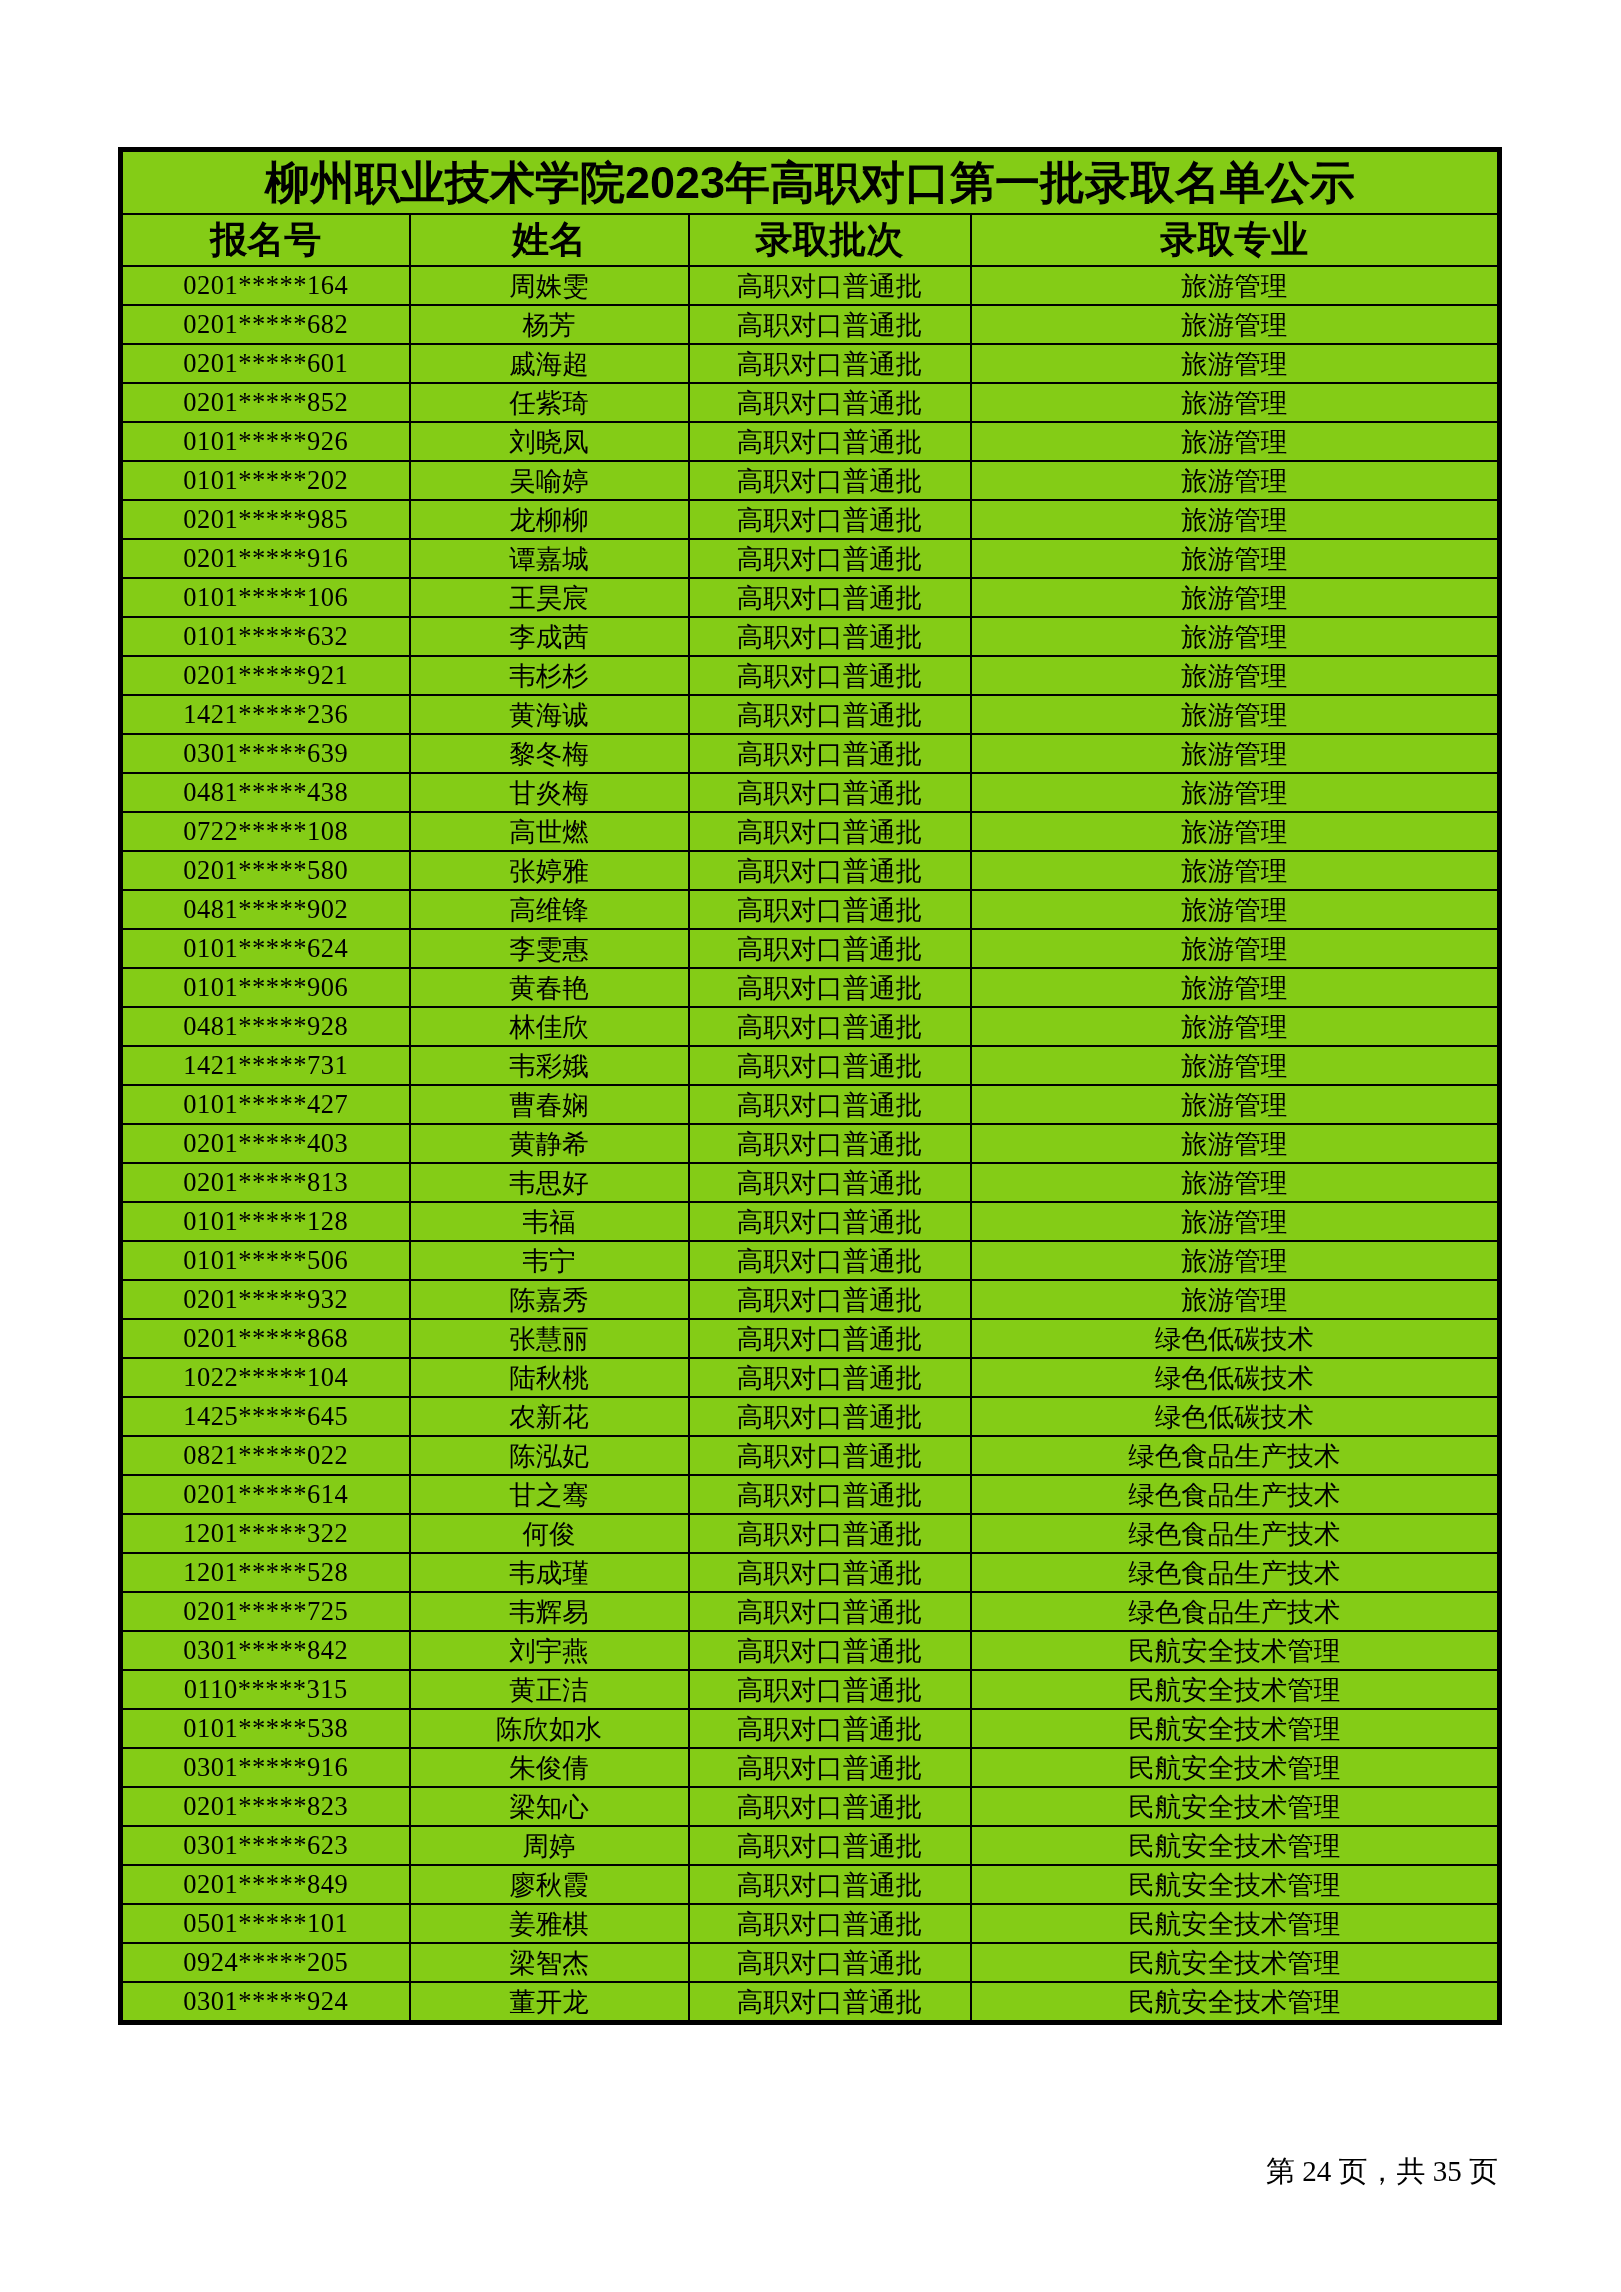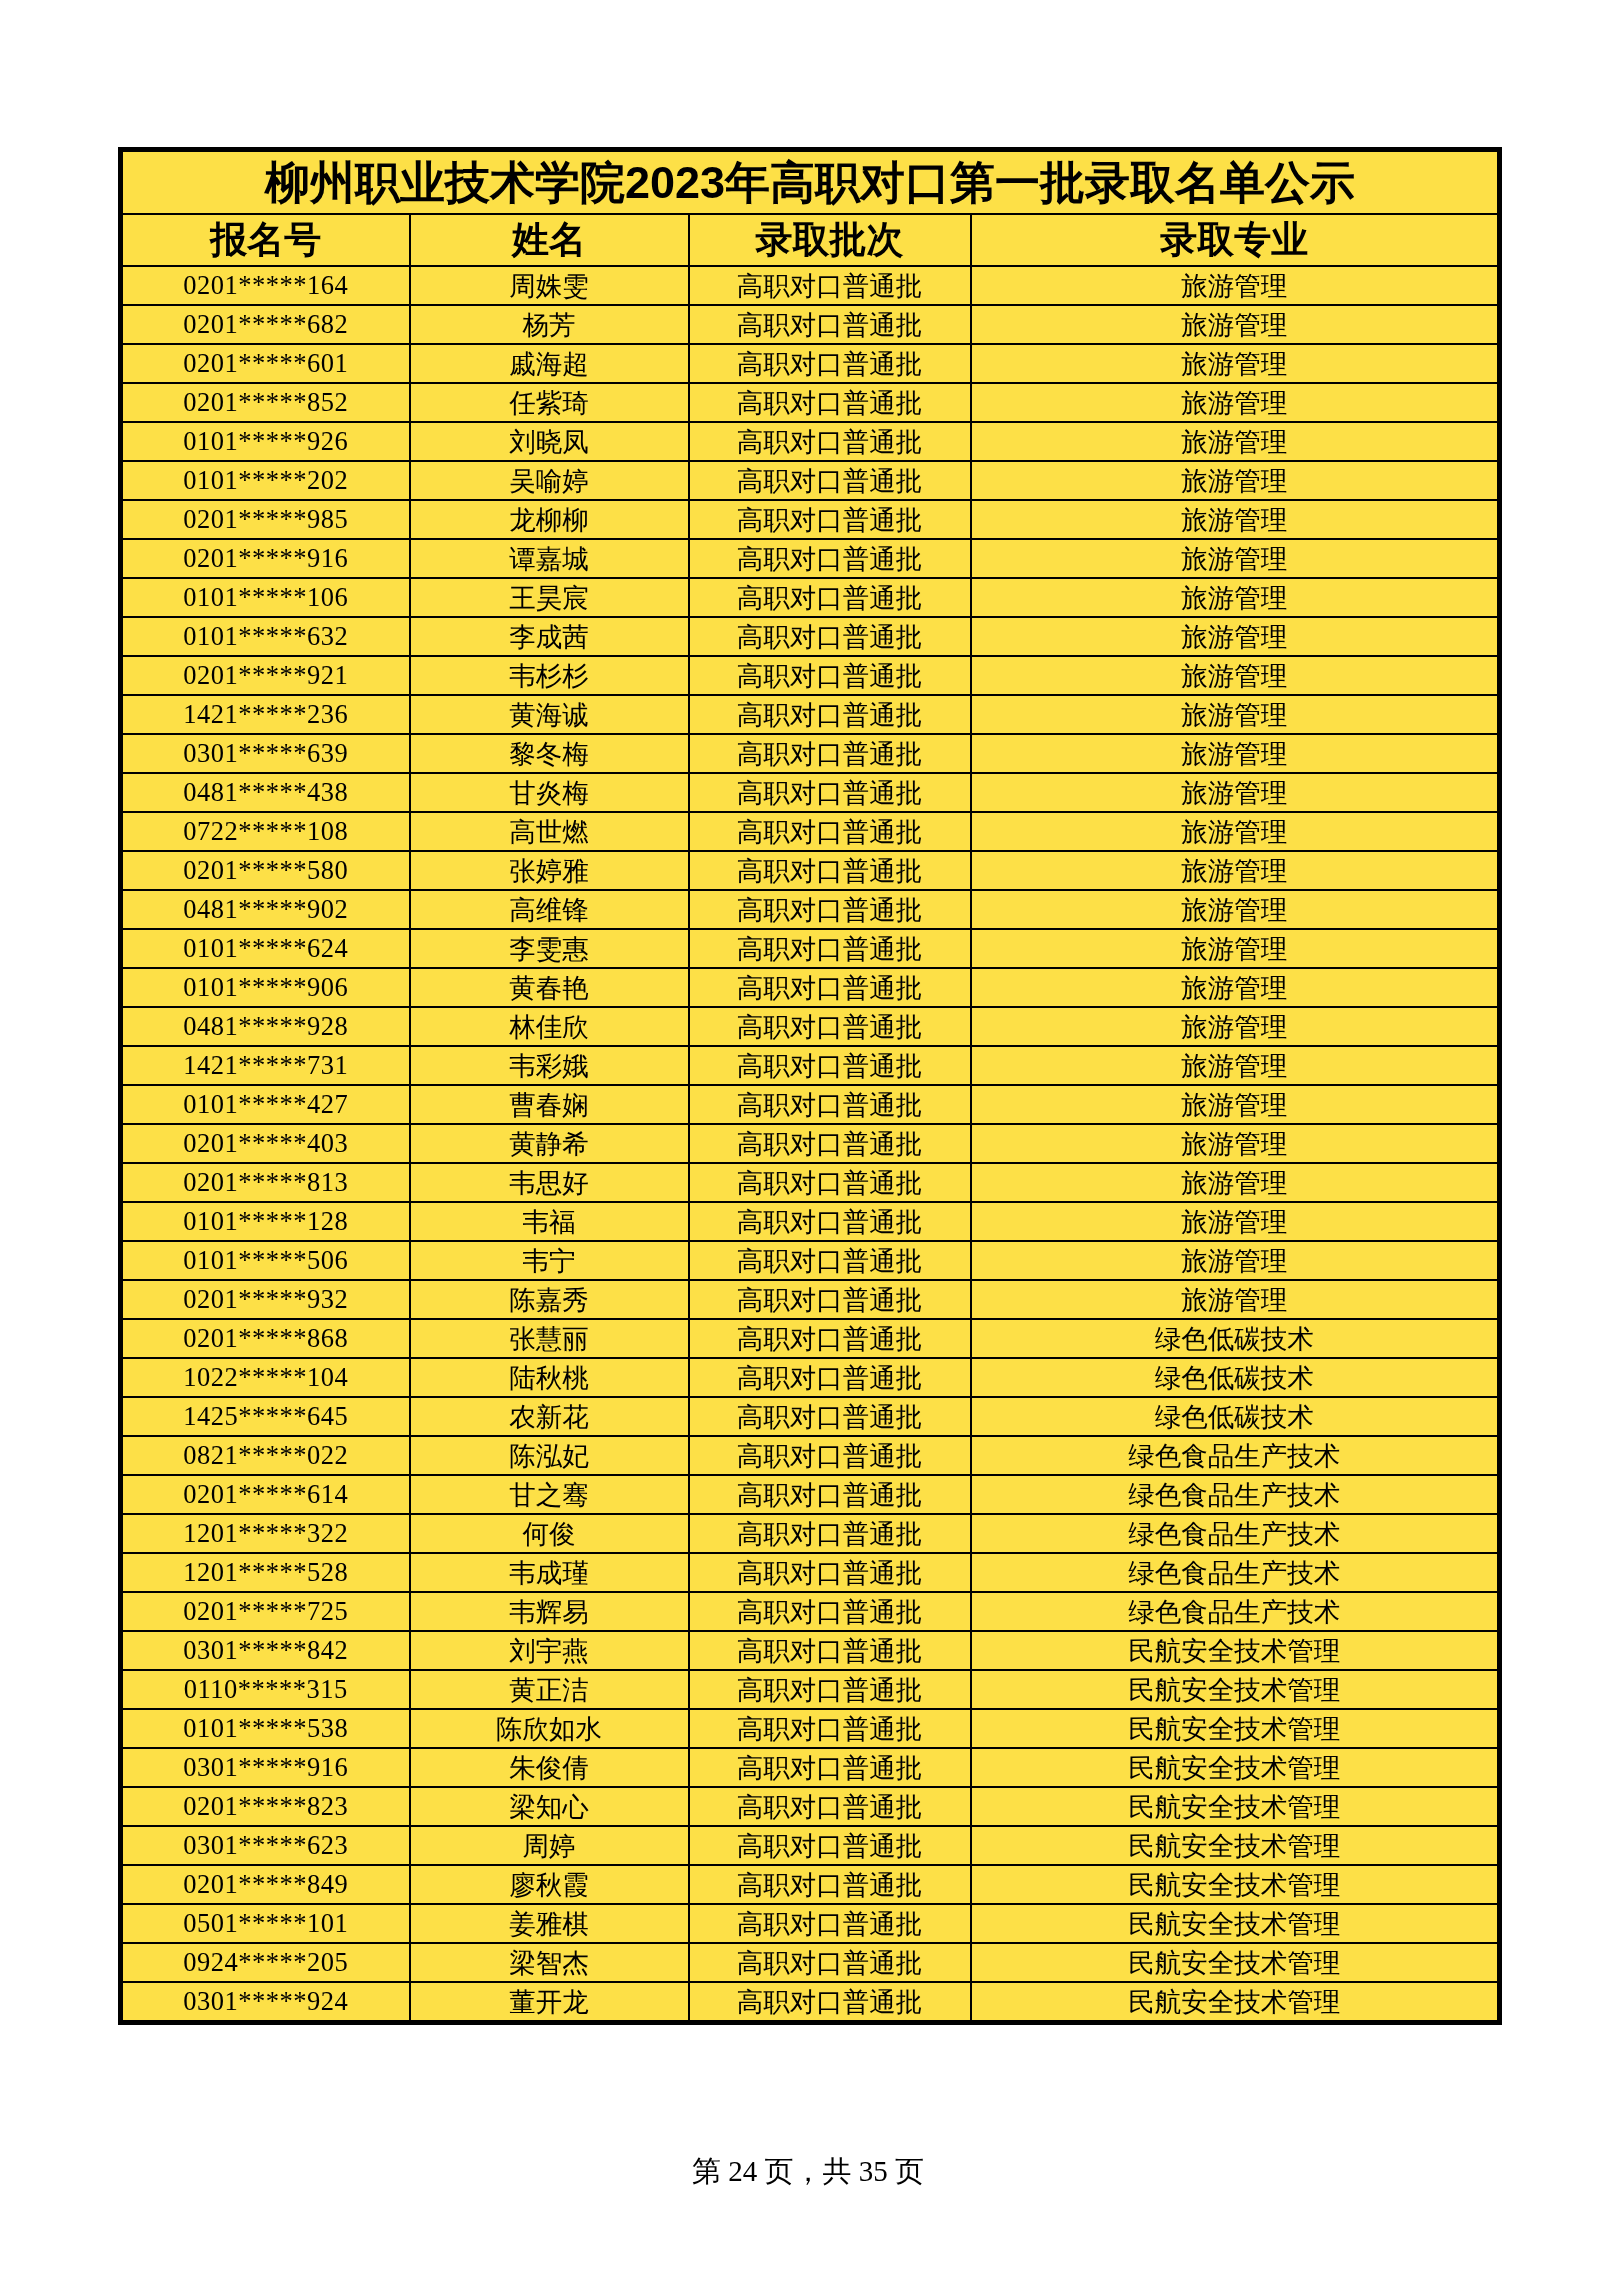--- a/index.html
+++ b/index.html
@@ -22,7 +22,7 @@
     border-collapse: collapse;
     table-layout: fixed;
     border: 5.9px solid #000000;
-    background: #fde047;
+    background: #84cc16;
   }
   .admission-table col.c1 { width: 289px; }
   .admission-table col.c2 { width: 279px; }

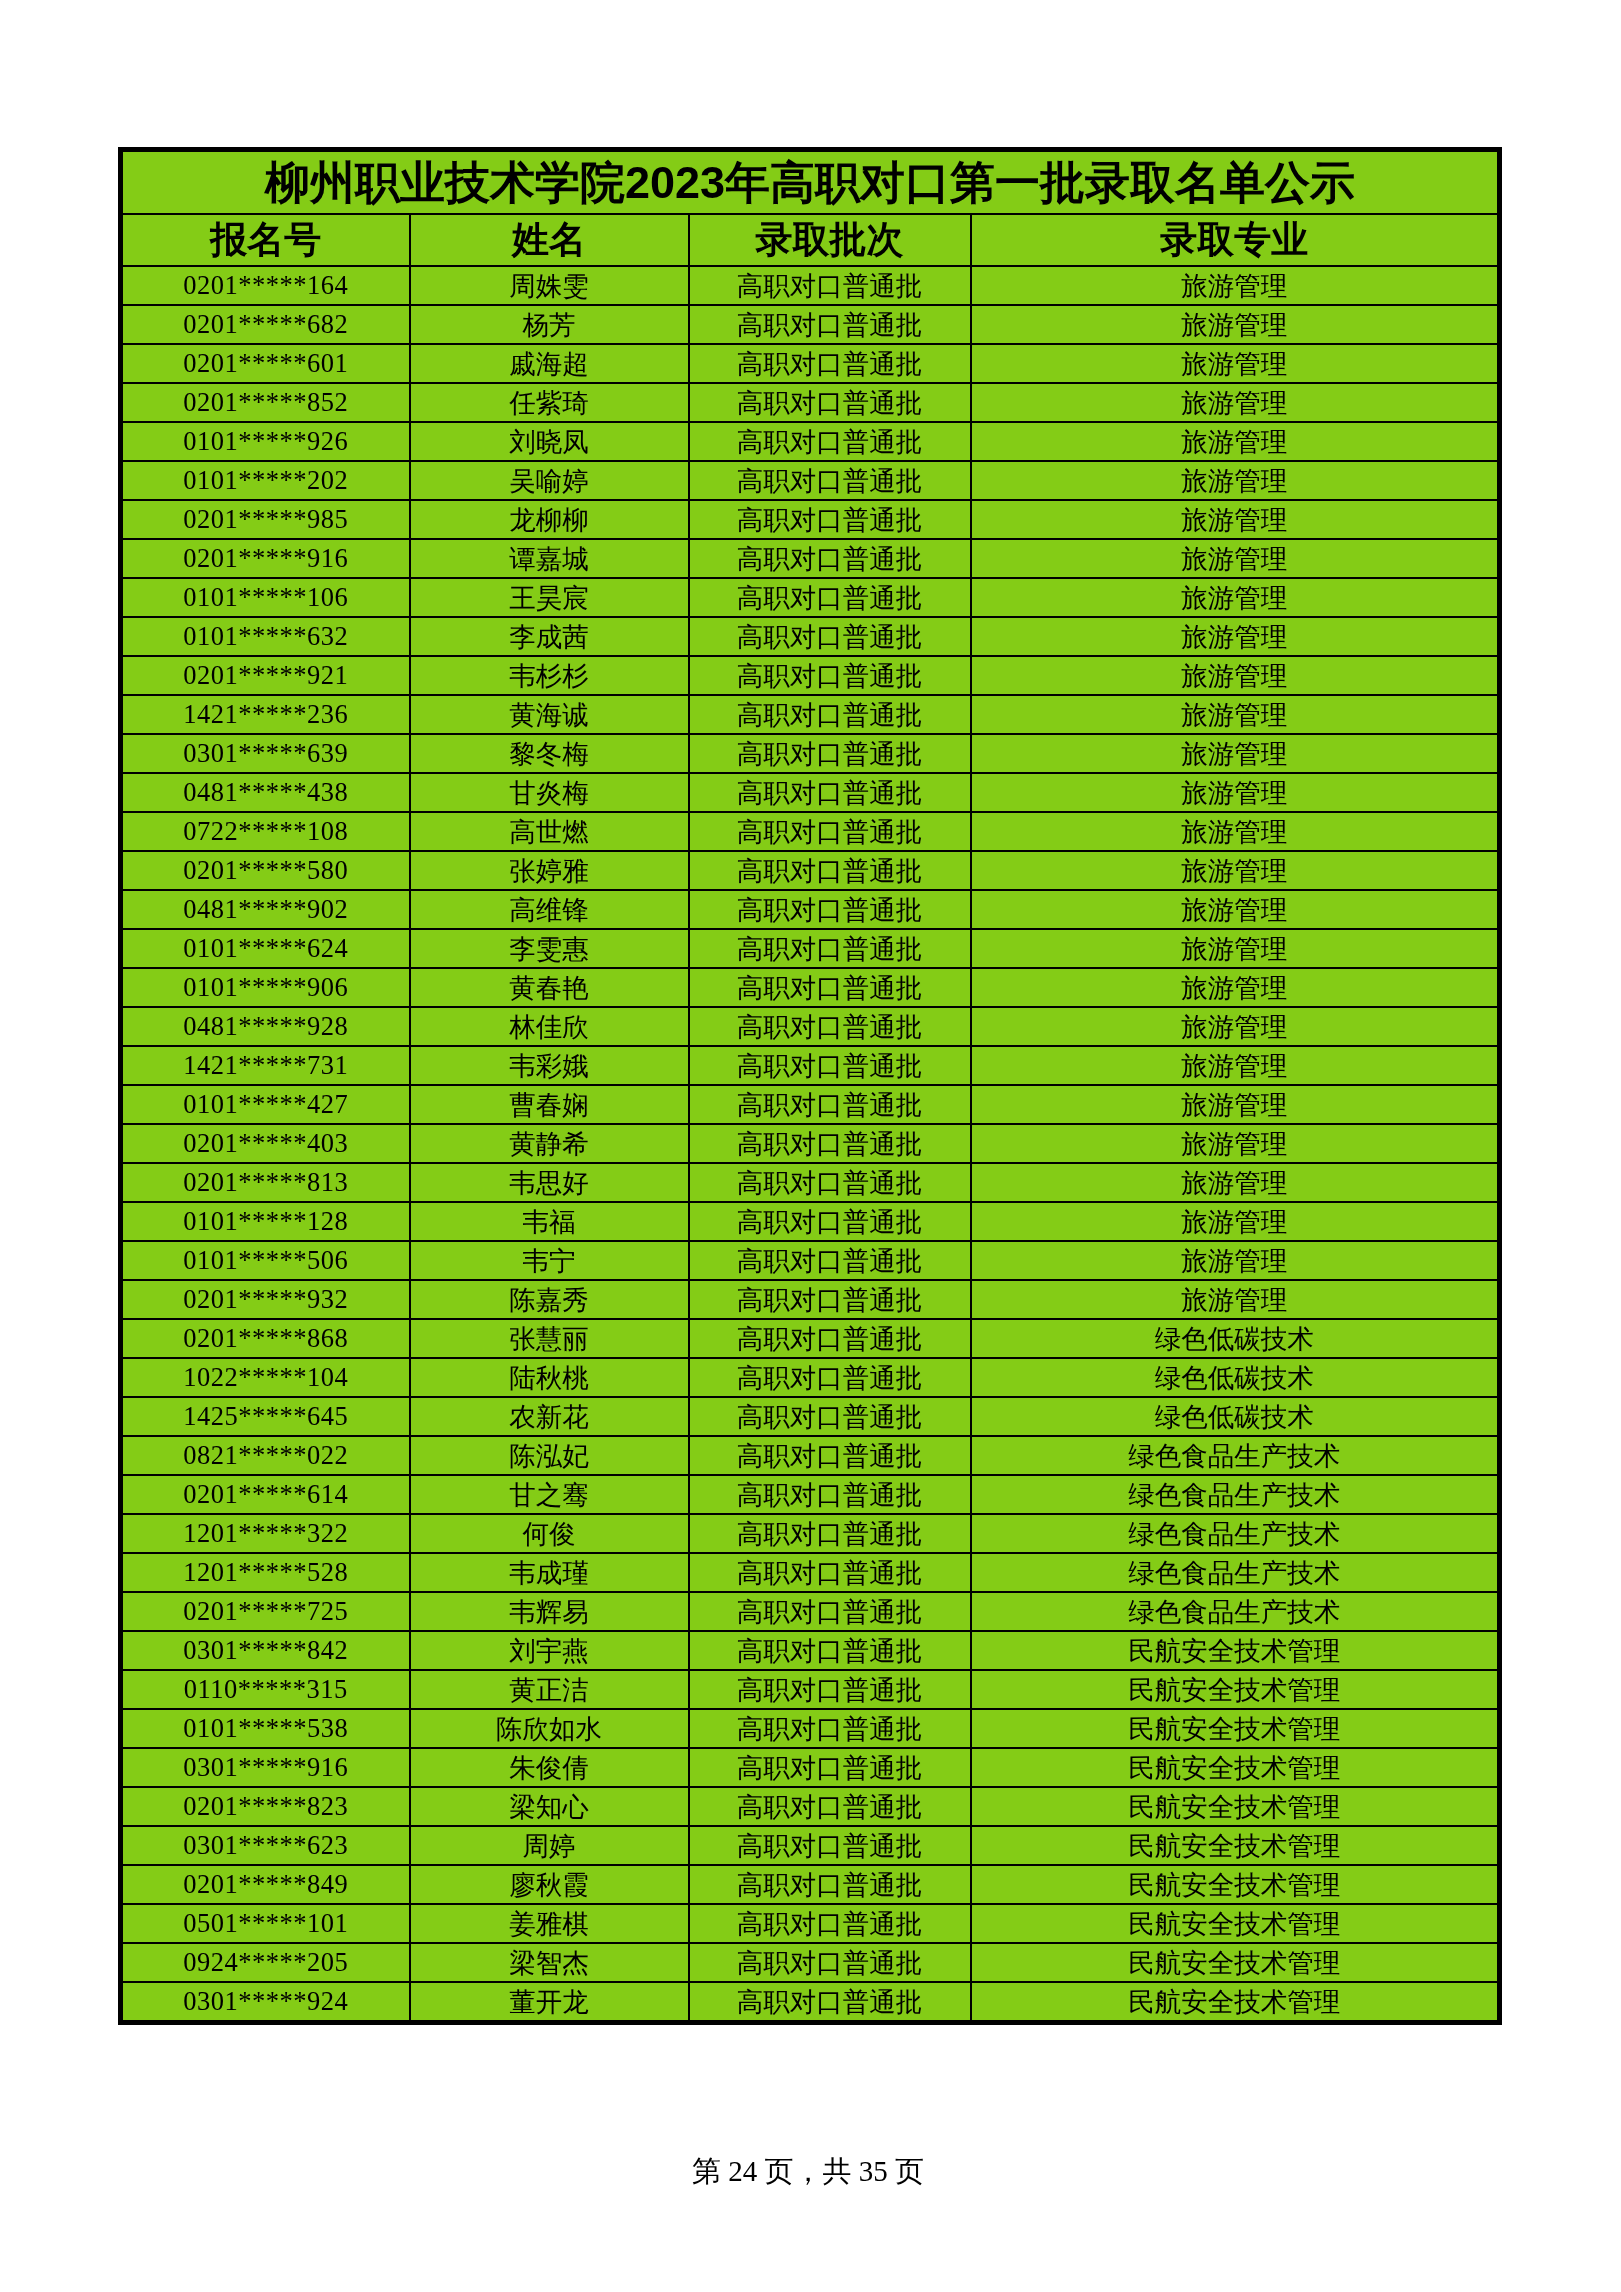--- a/index.html
+++ b/index.html
@@ -63,7 +63,7 @@
     left: 118px;
     width: 1380px;
     top: 2152px;
-    text-align: center;
+    text-align: right;
     font-size: 29px;
     color: #000000;
   }

